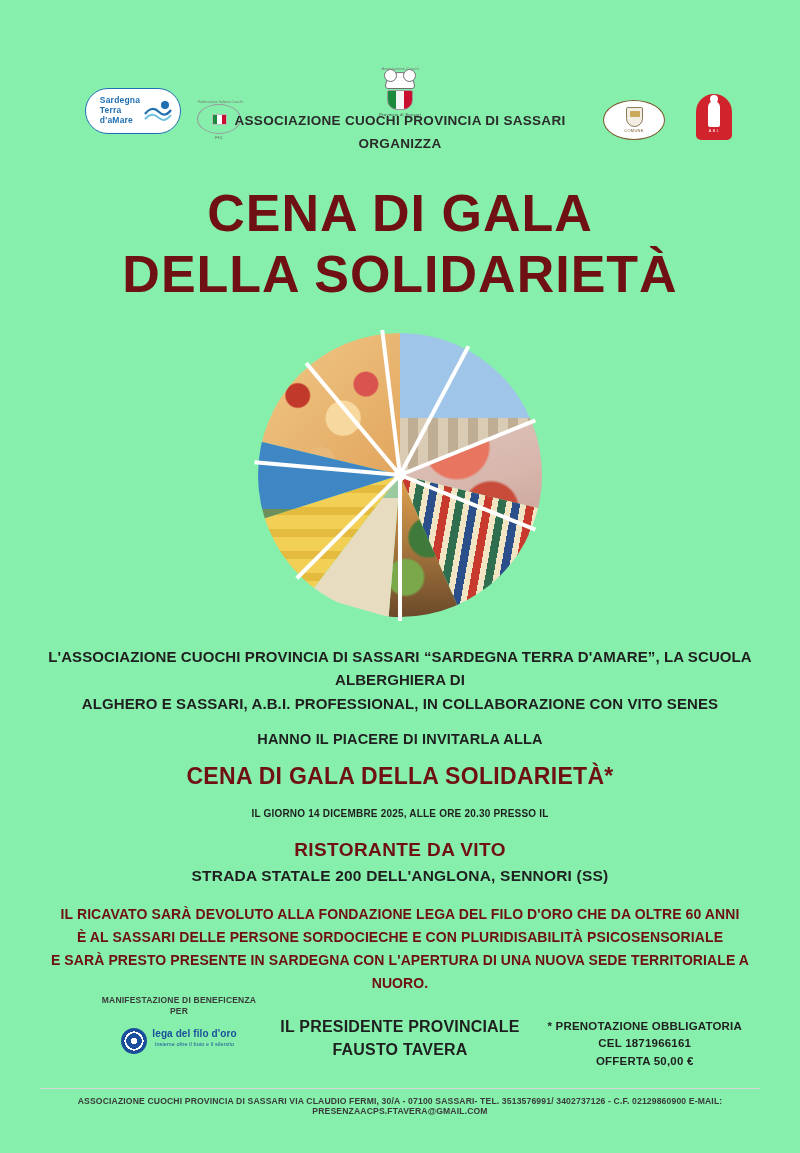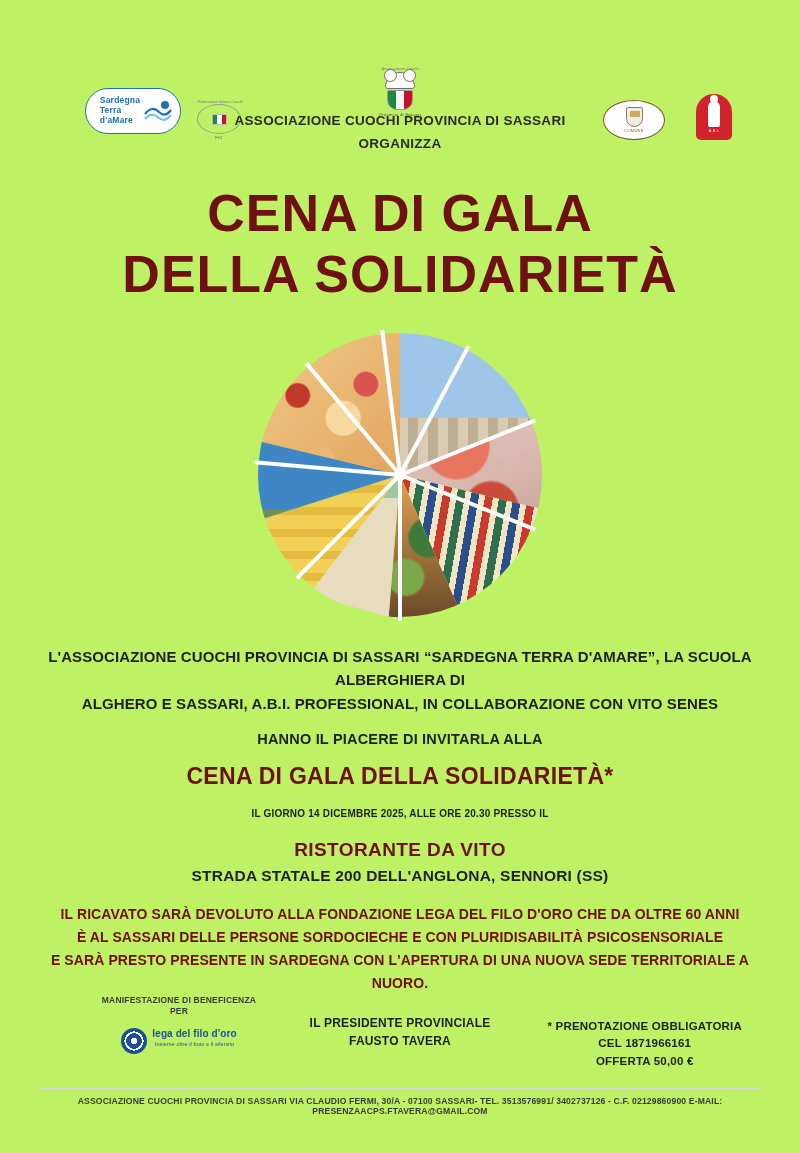--- a/index.html
+++ b/index.html
@@ -13,7 +13,7 @@
     position: relative;
     width: 800px;
     height: 1153px;
-    background: #bef264;
+    background: #86efac;
     overflow: hidden;
   }
 

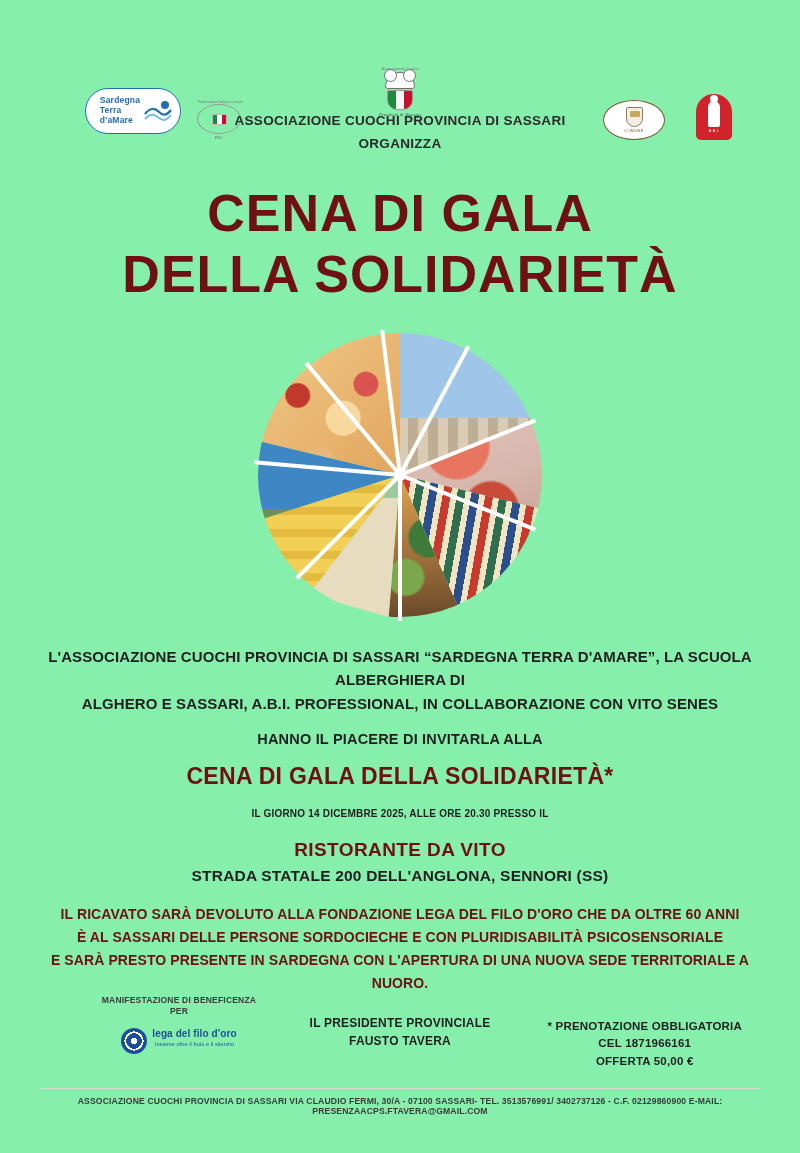--- a/index.html
+++ b/index.html
@@ -260,7 +260,7 @@
   }
   .president {
     margin-top: 20px;
-    font-size: 12px; font-weight: bold; color: #1f1f1f;
+    font-size: 16px; font-weight: bold; color: #1f1f1f;
     line-height: 1.45; letter-spacing: .2px;
   }
 

